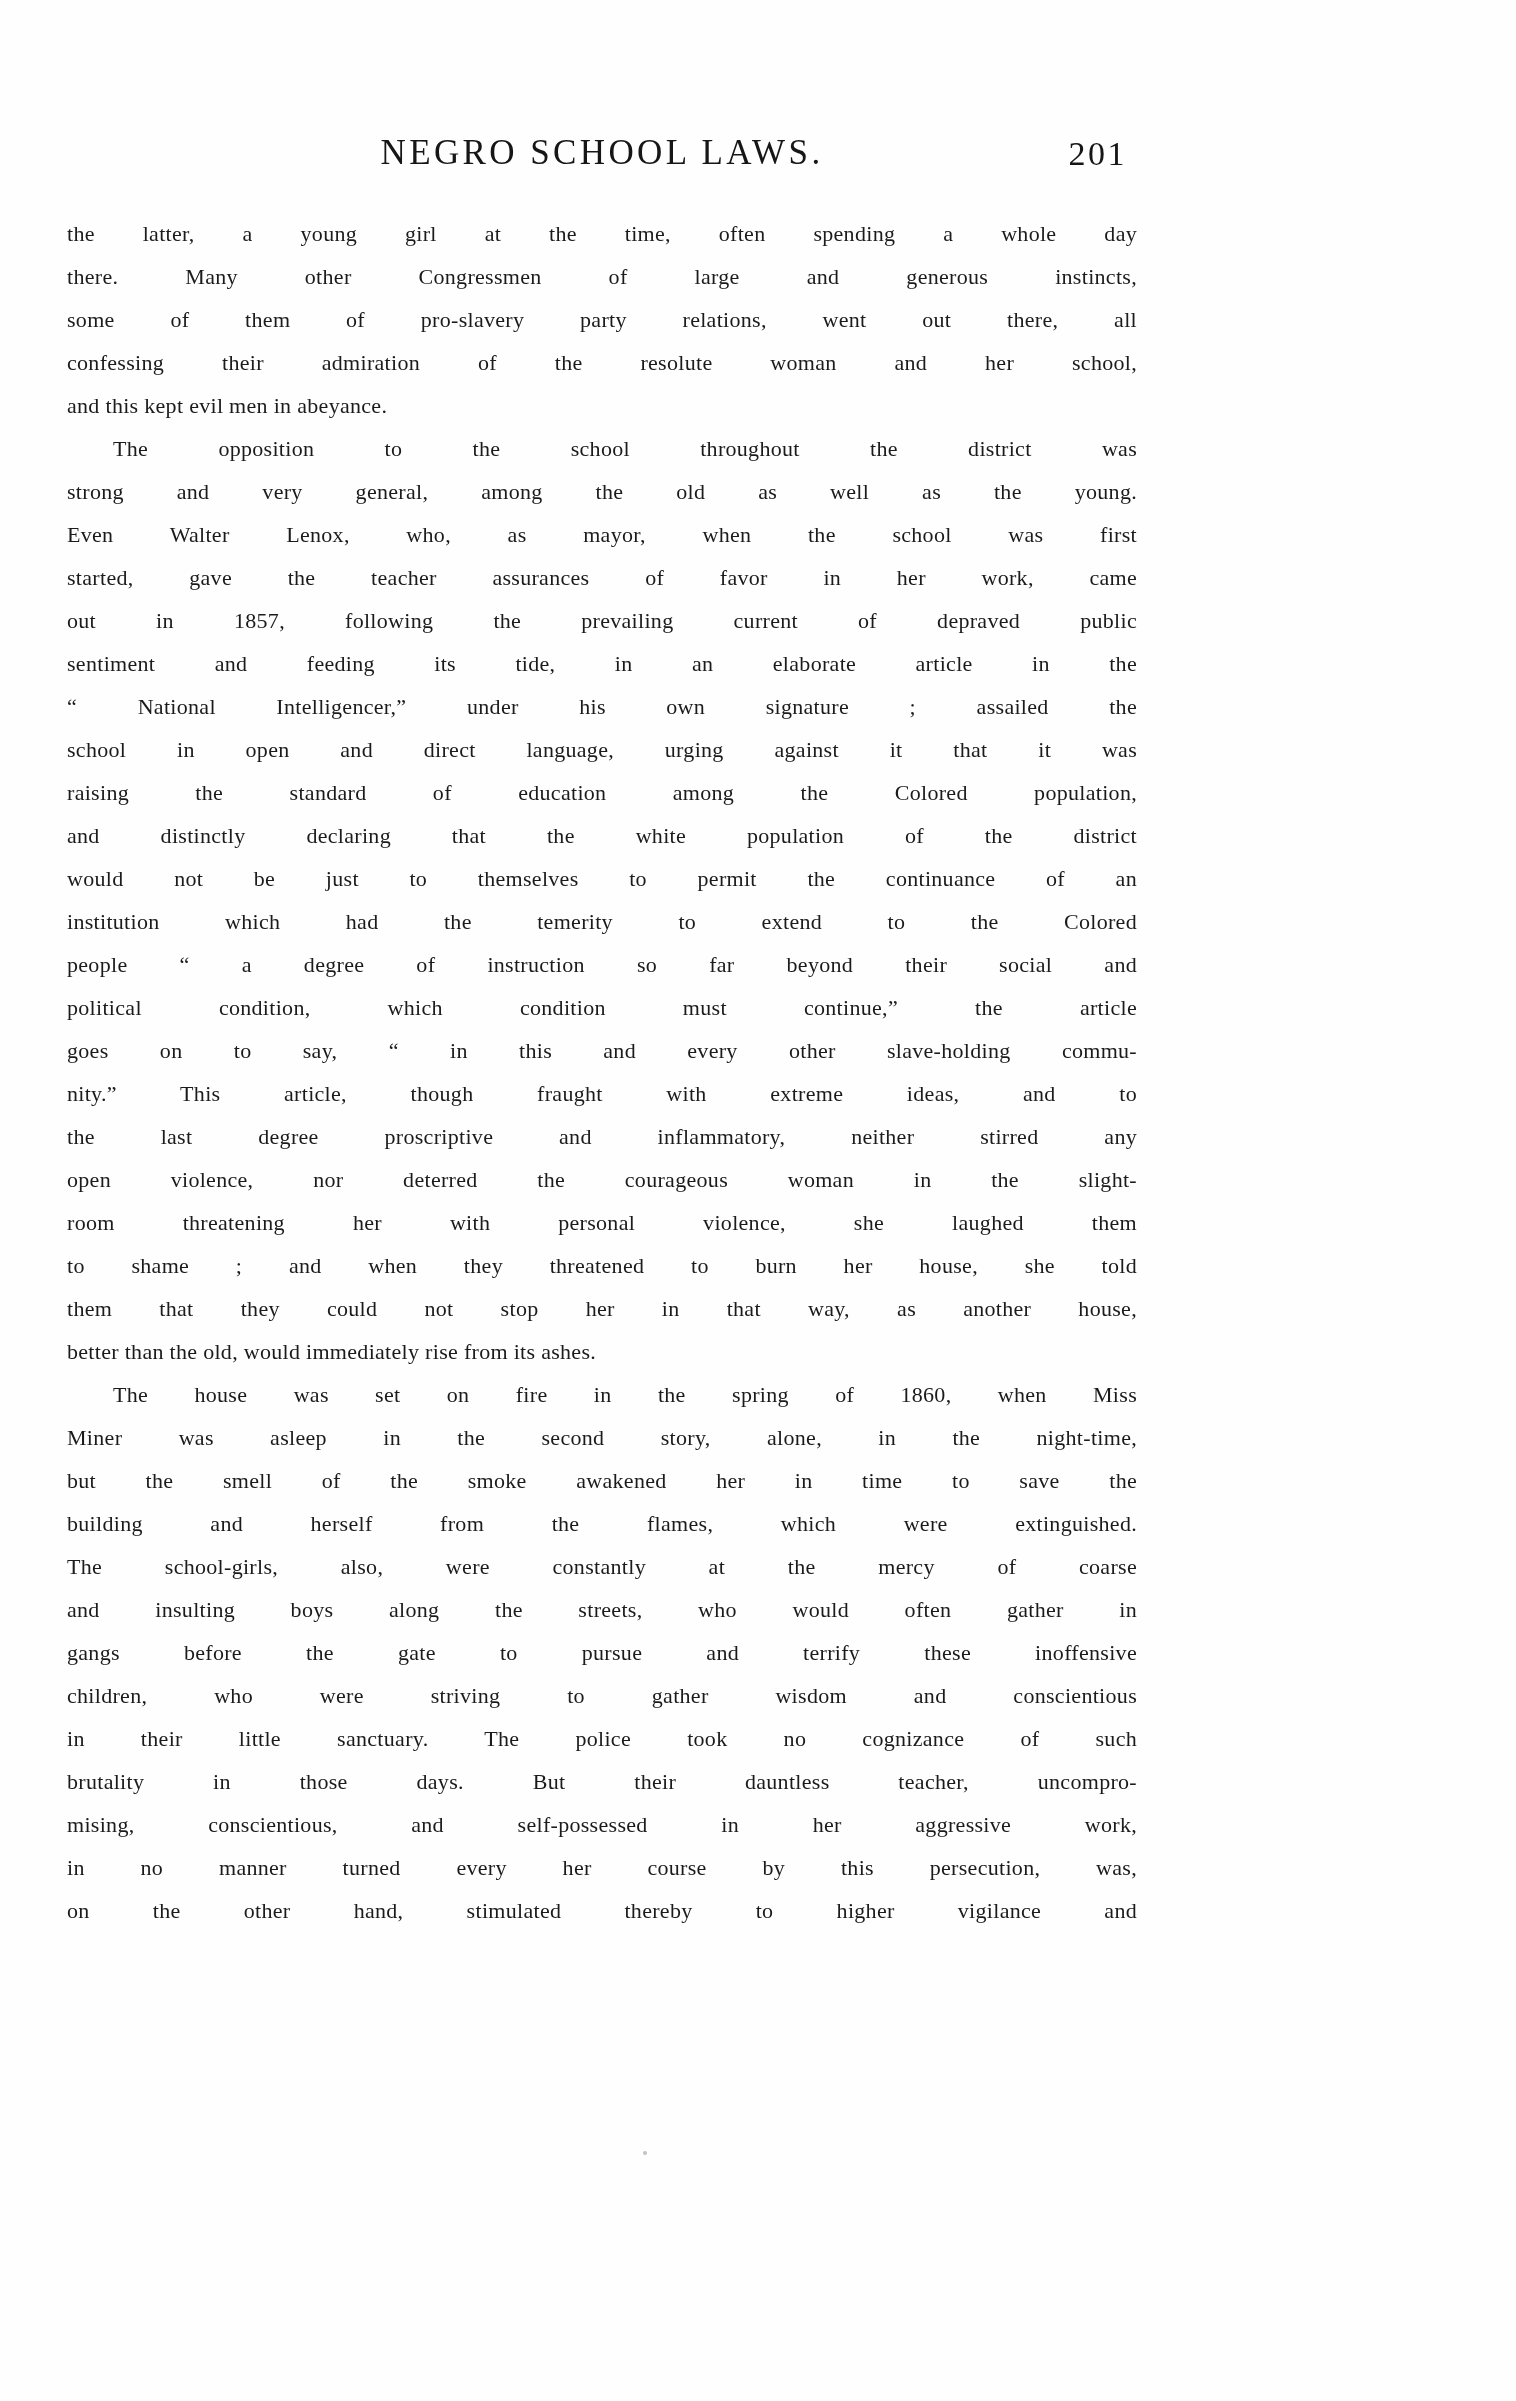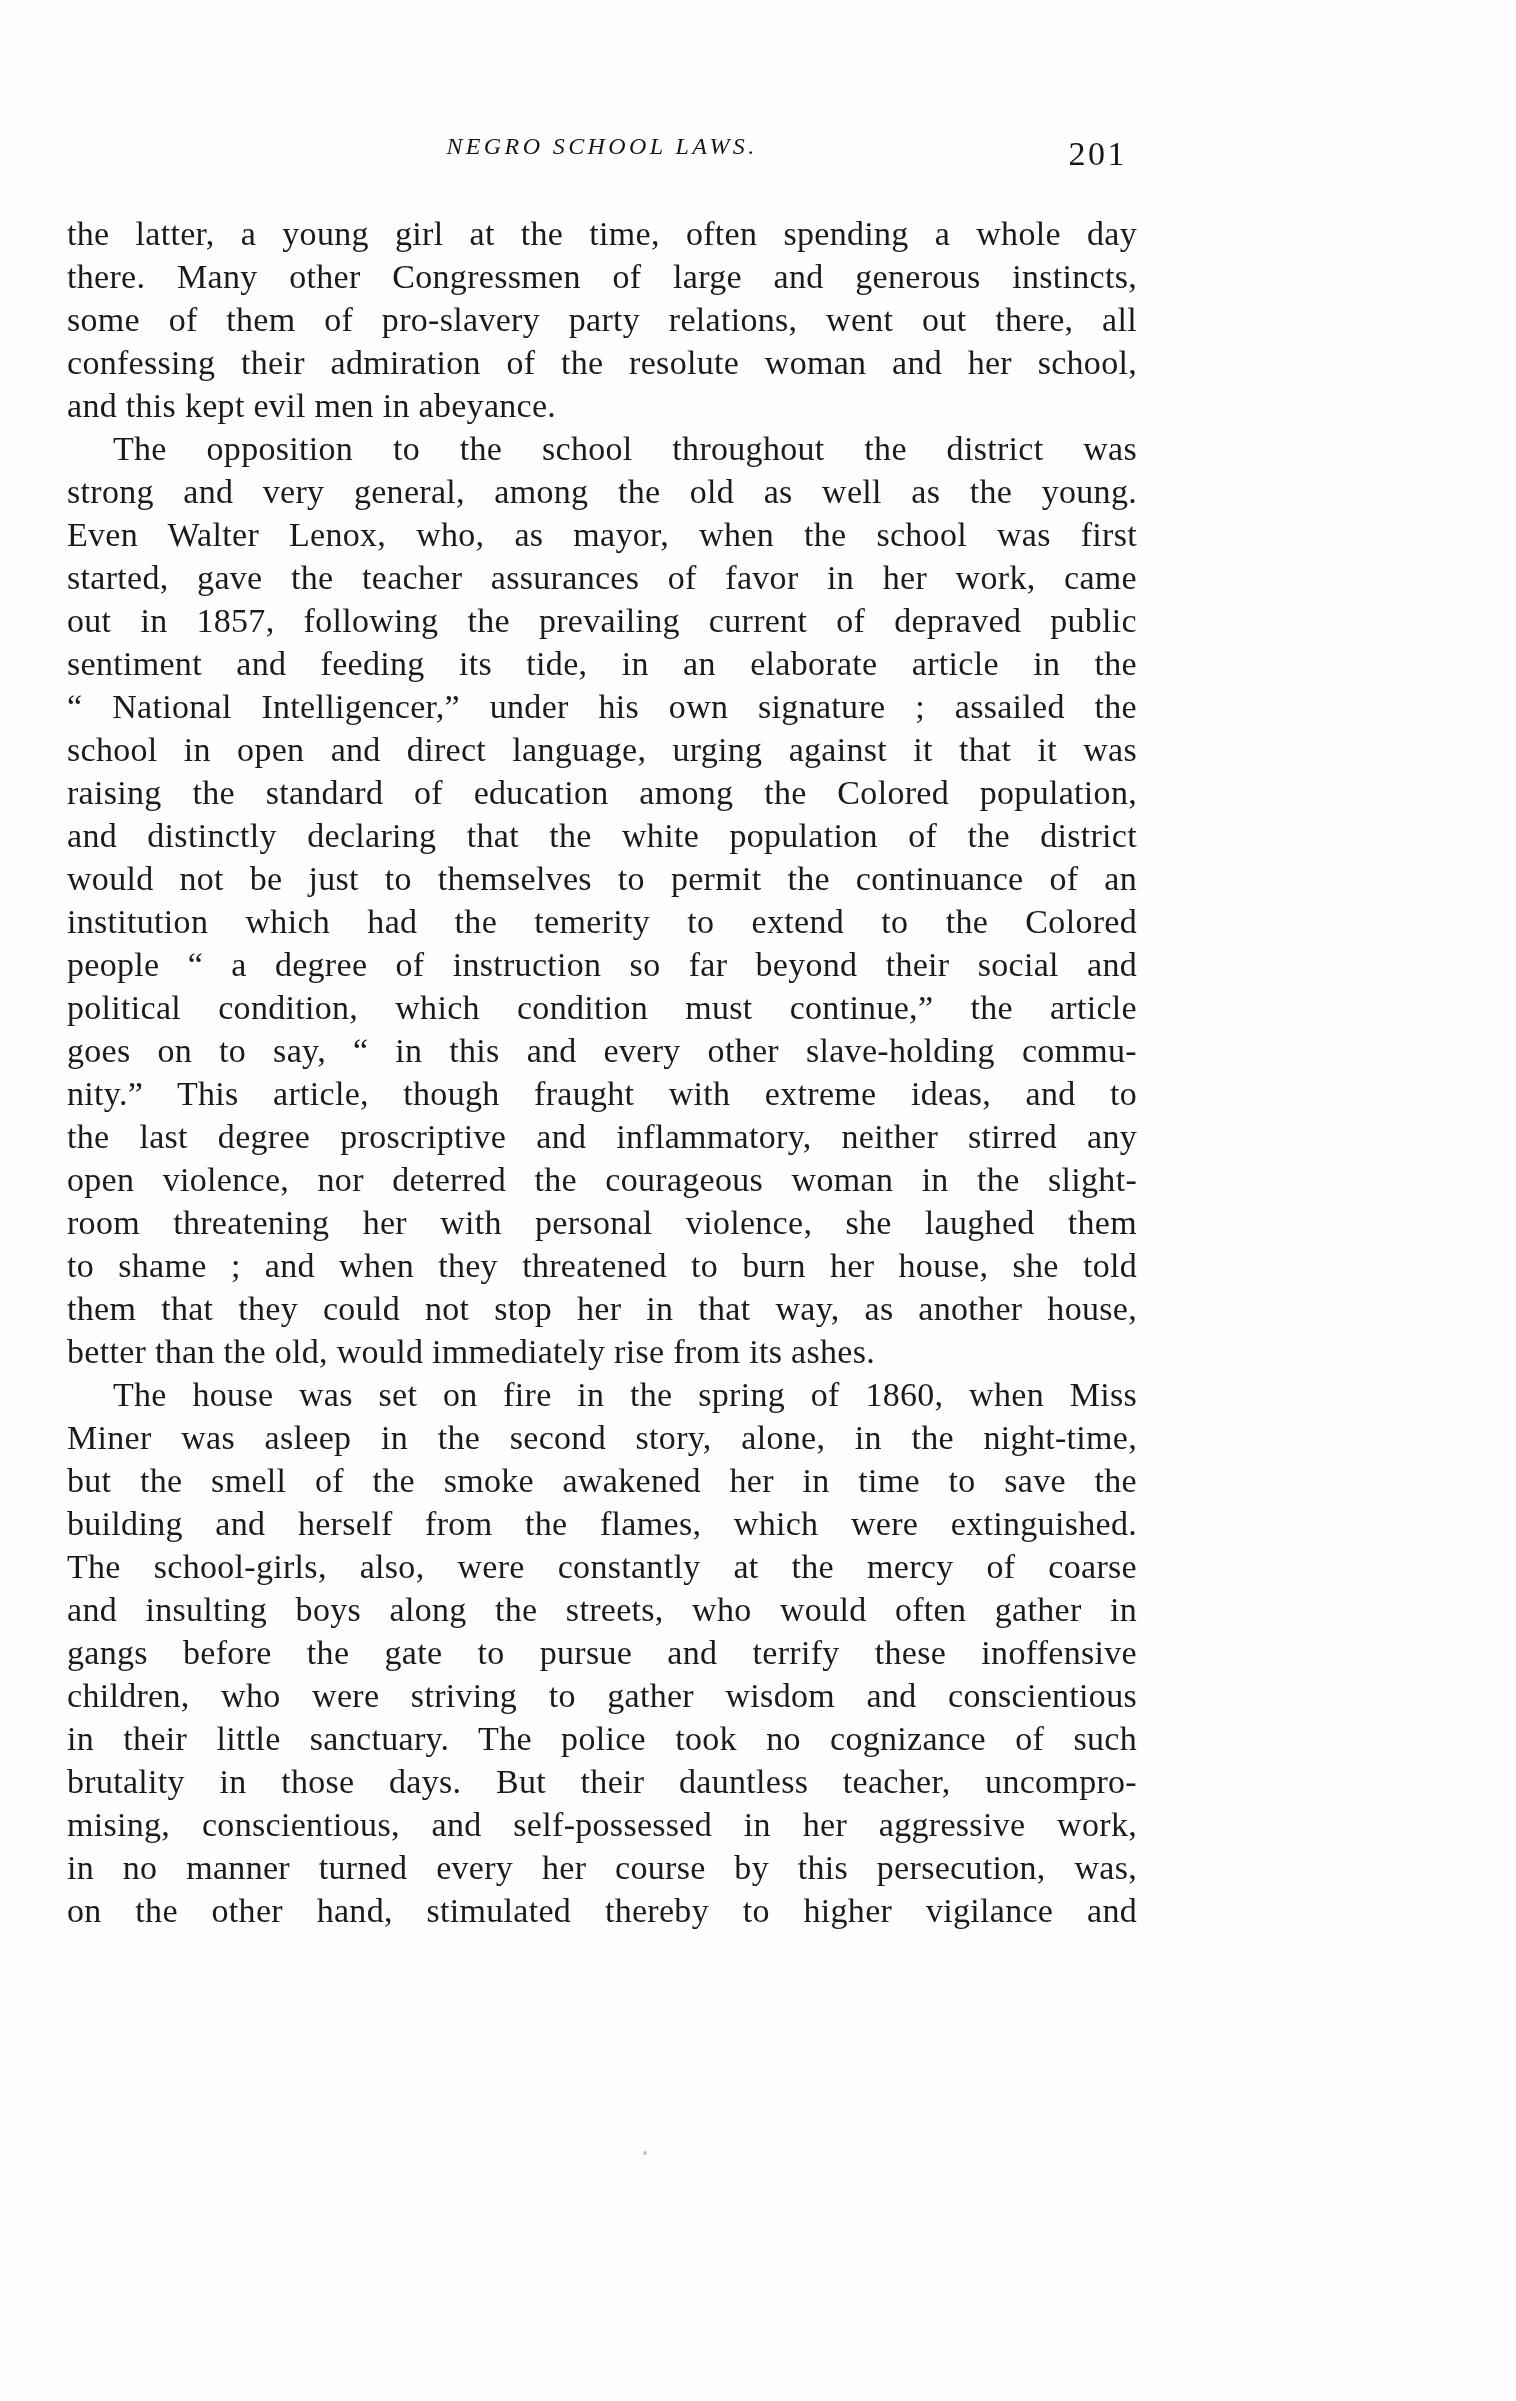--- a/index.html
+++ b/index.html
@@ -27,8 +27,7 @@
     position: absolute;
     left: 50%;
     transform: translateX(-50%);
-    font-style: italic;
-    font-size: 24px;
+    font-size: 35px;
     letter-spacing: 3.4px;
     white-space: nowrap;
     color: #161616;

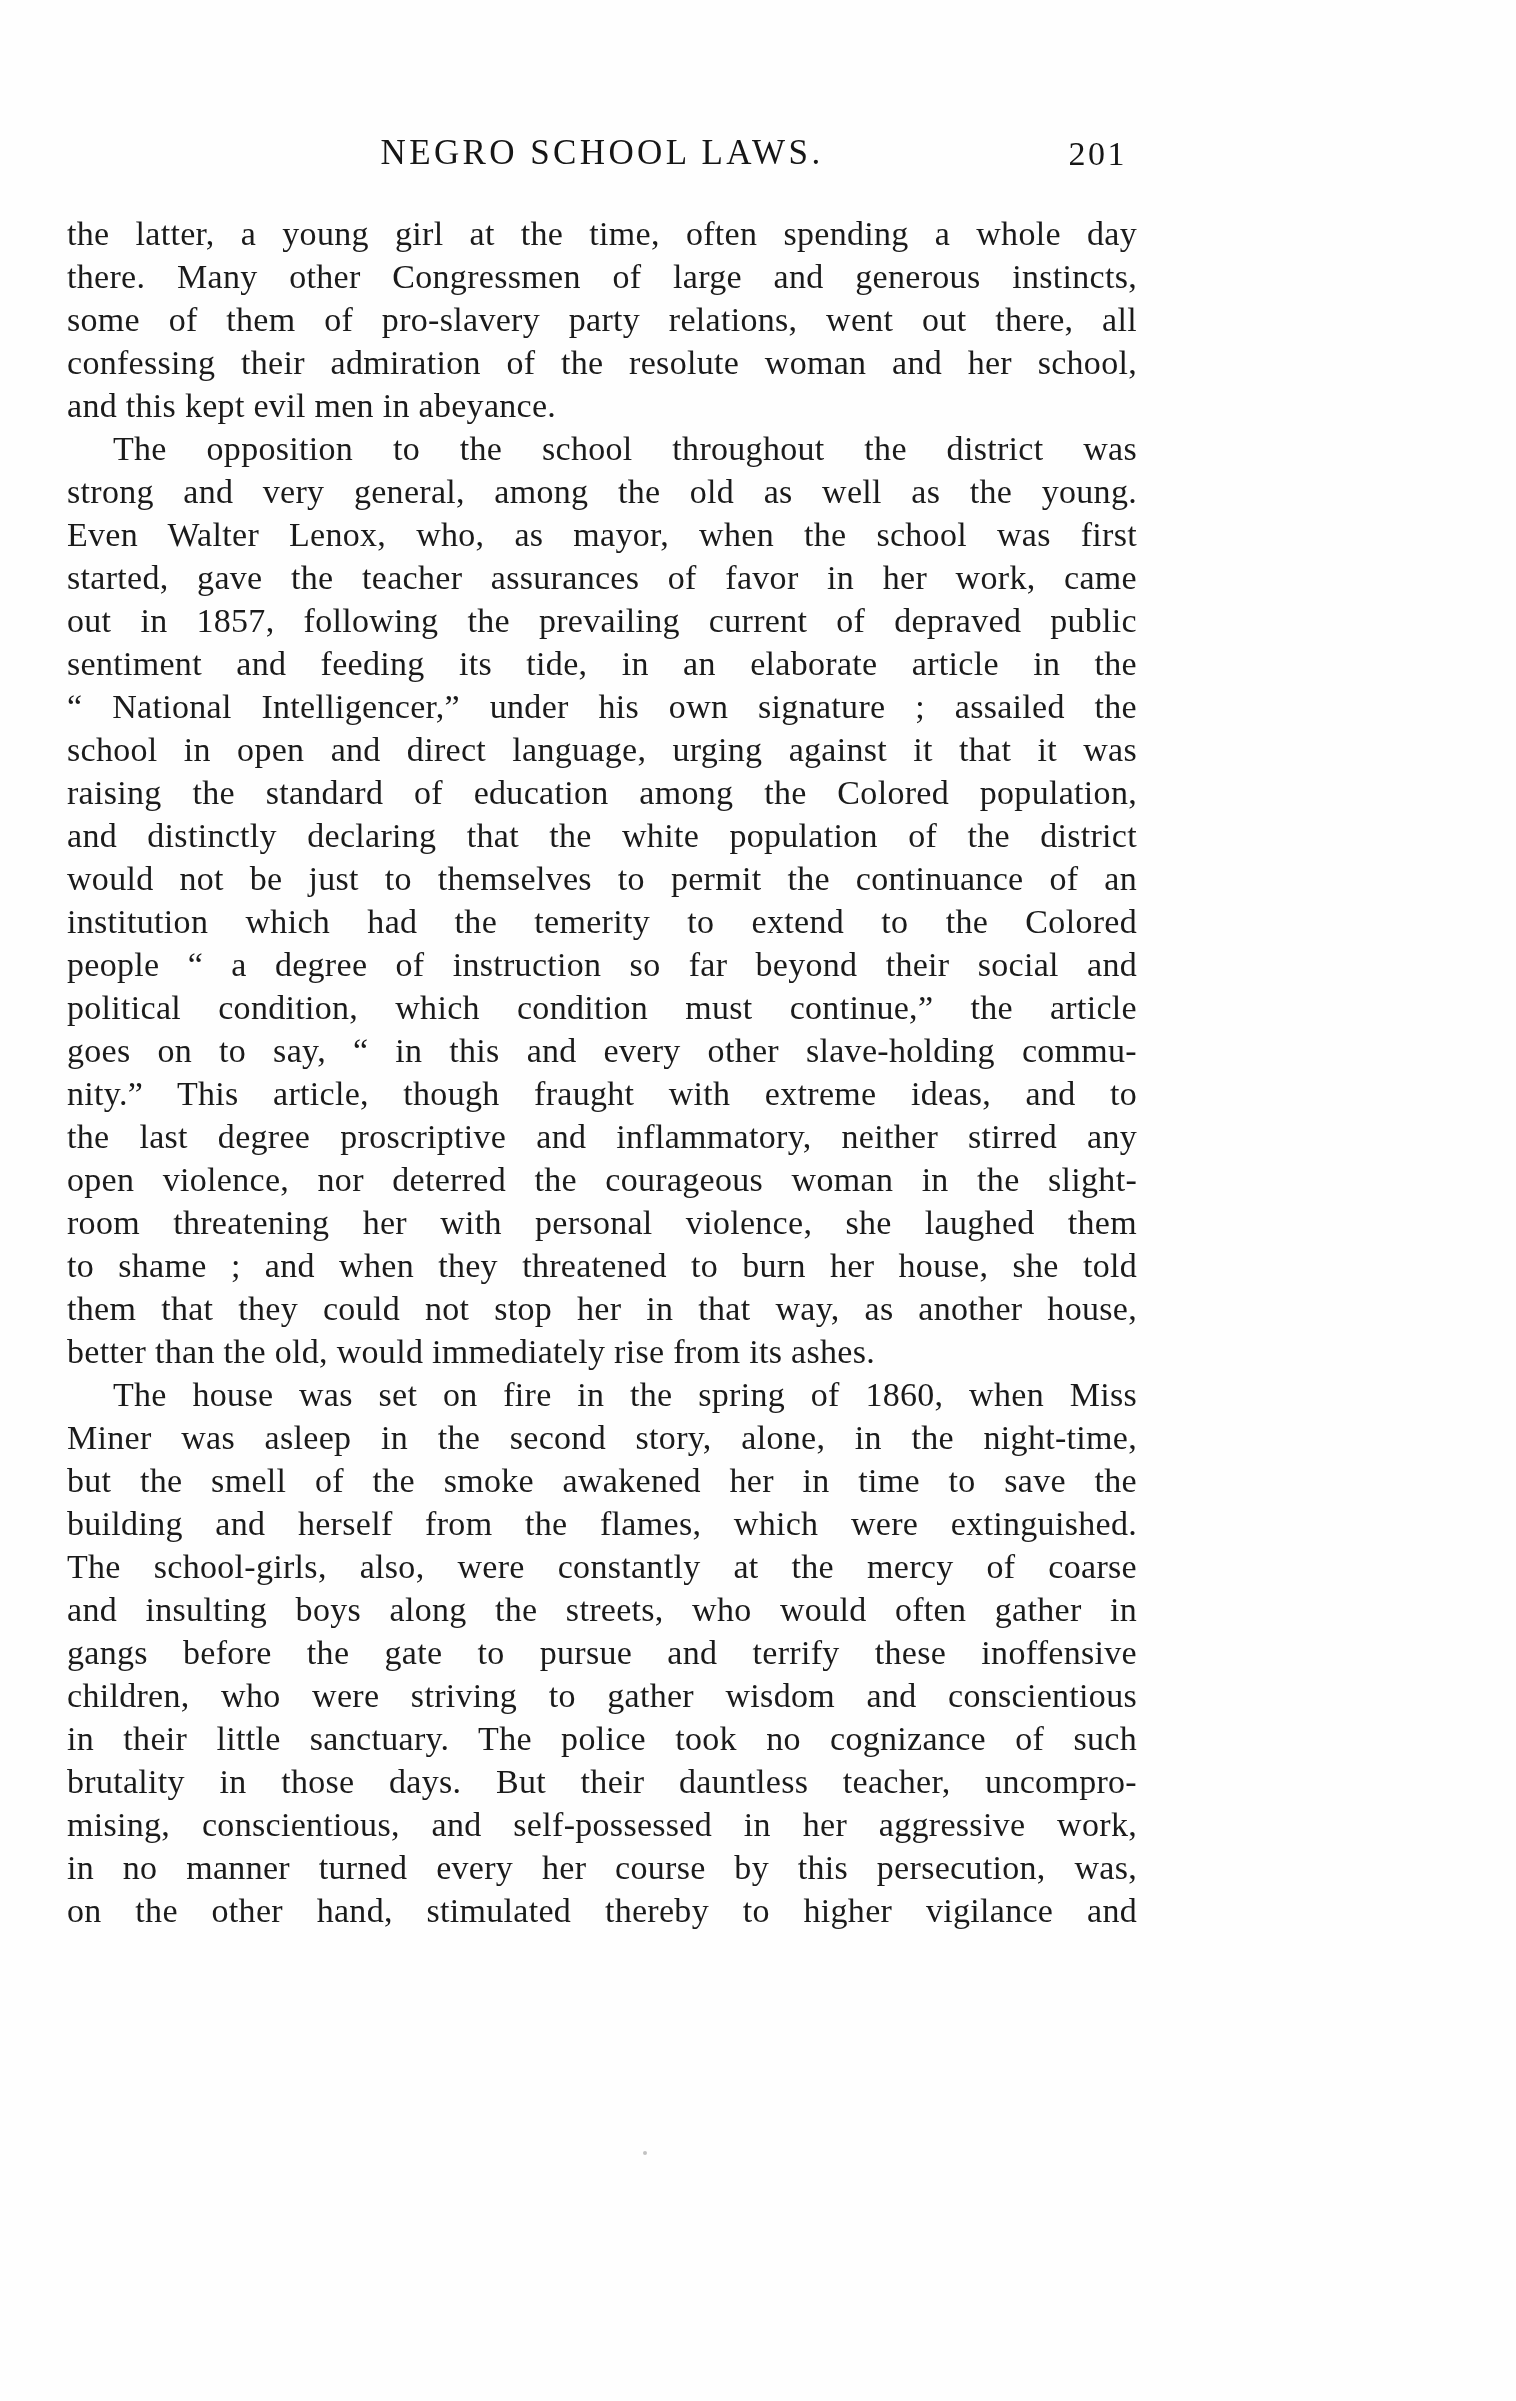--- a/index.html
+++ b/index.html
@@ -47,7 +47,7 @@
     width: 1070px;
   }
   .line {
-    font-size: 34px;
+    font-size: 22px;
     line-height: 43px;
     height: 43px;
     letter-spacing: 0.3px;

